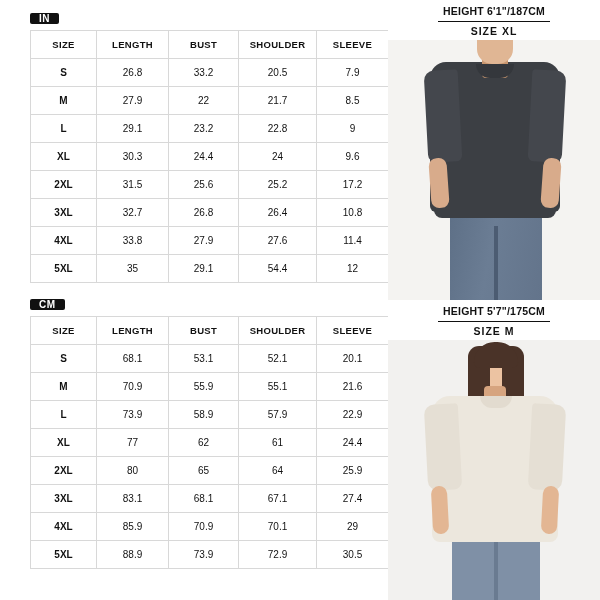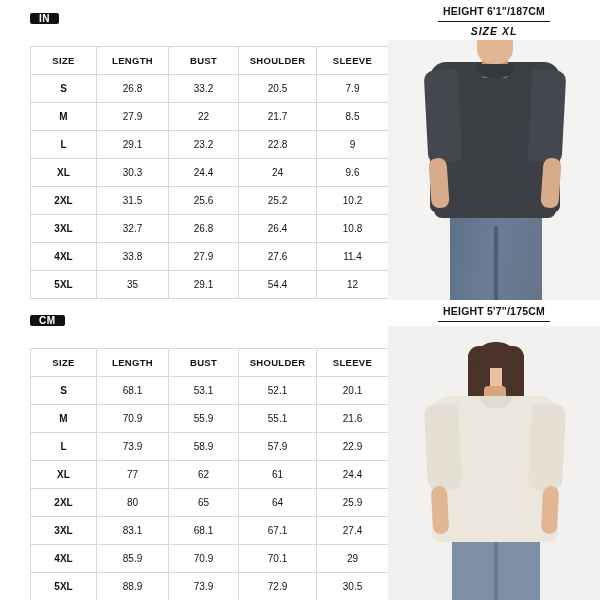--- a/index.html
+++ b/index.html
@@ -42,7 +42,7 @@
     letter-spacing: 0.5px;
     padding: 0 9px;
     border-radius: 2px;
-    margin-bottom: 22px;
+    margin-bottom: 6px;
   }
 
   

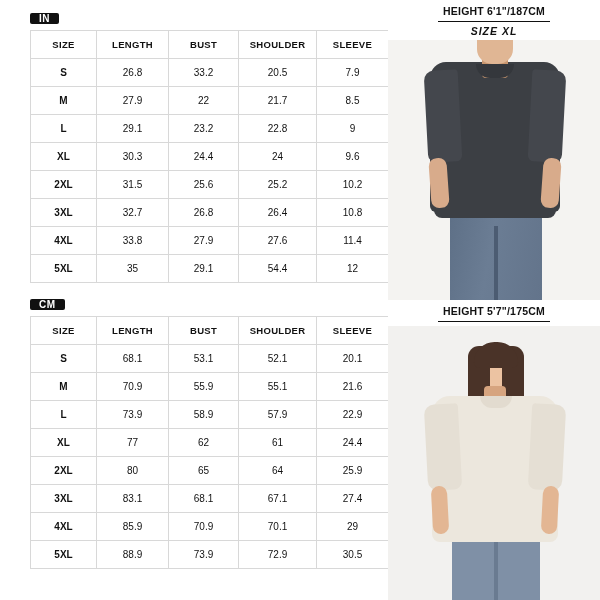--- a/index.html
+++ b/index.html
@@ -118,7 +118,6 @@
     letter-spacing: 1px;
     line-height: 14px;
     color: #111111;
-    font-style: italic;
   }
 
   

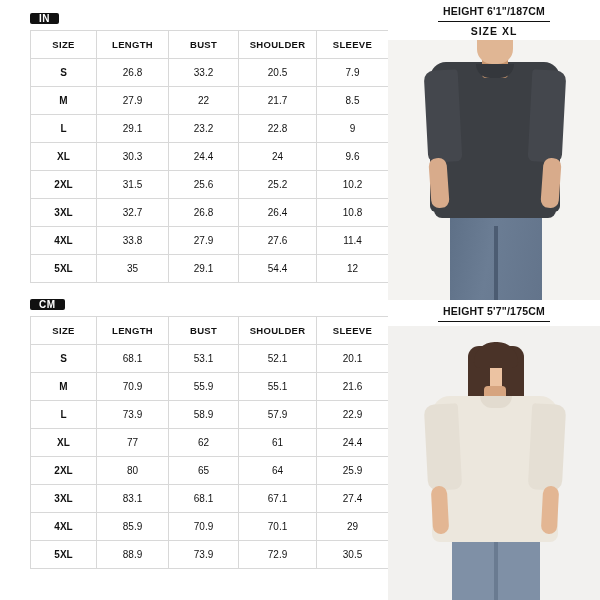--- a/index.html
+++ b/index.html
@@ -442,7 +442,7 @@
             <td>31.5</td>
             <td>25.6</td>
             <td>25.2</td>
-            <td>10.2</td>
+            <td>17.2</td>
           </tr>
           <tr>
             <td class="sz">3XL</td>

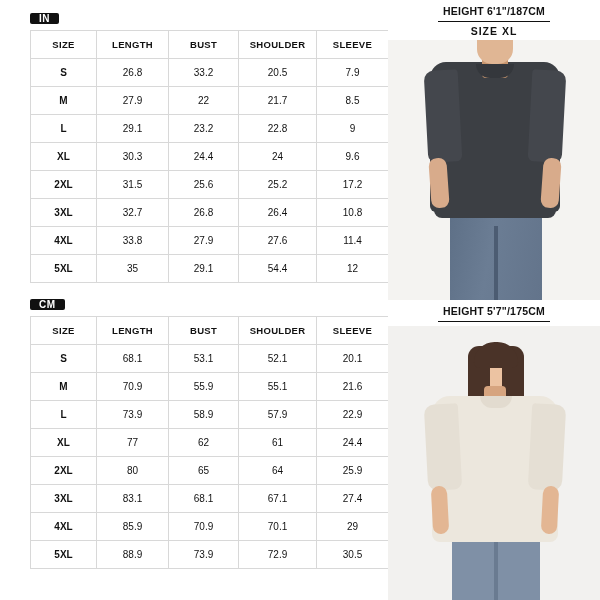--- a/index.html
+++ b/index.html
@@ -595,6 +595,7 @@
       <div class="model-specs">
         <div class="spec-line">HEIGHT  5'7"/175CM</div>
         <div class="spec-sep"></div>
+        <div class="spec-size">SIZE  M</div>
       </div>
     </div>
 

